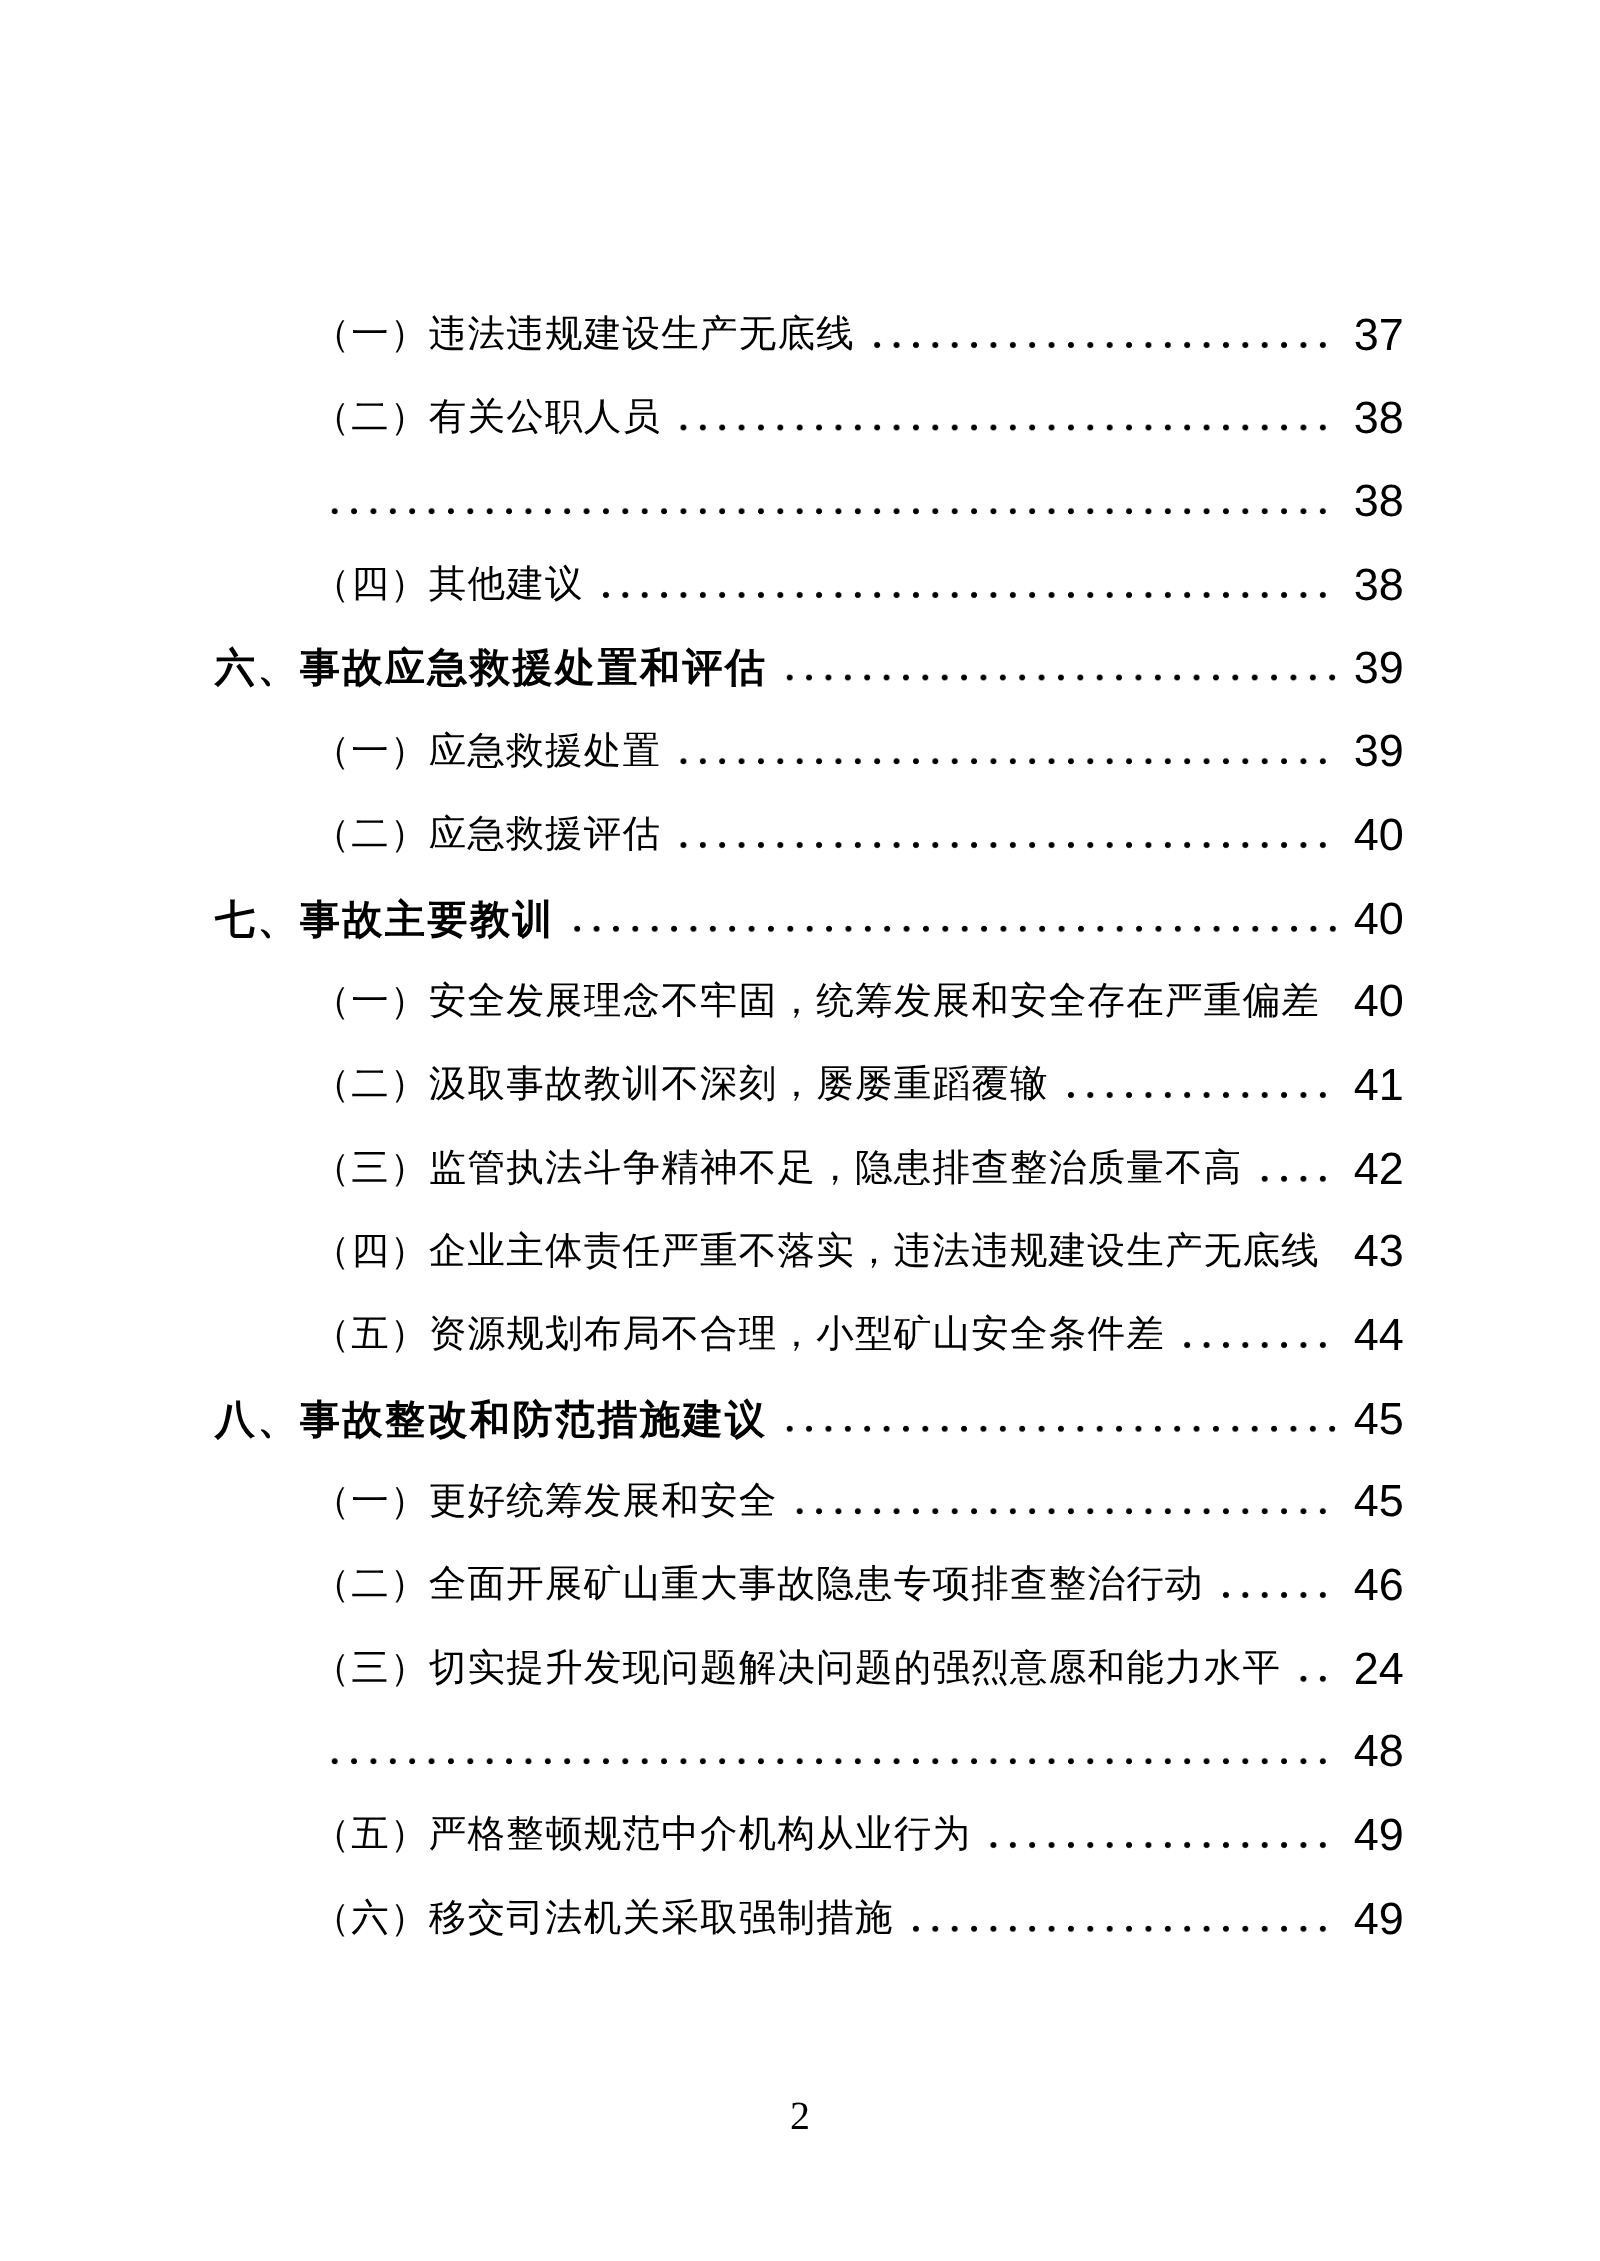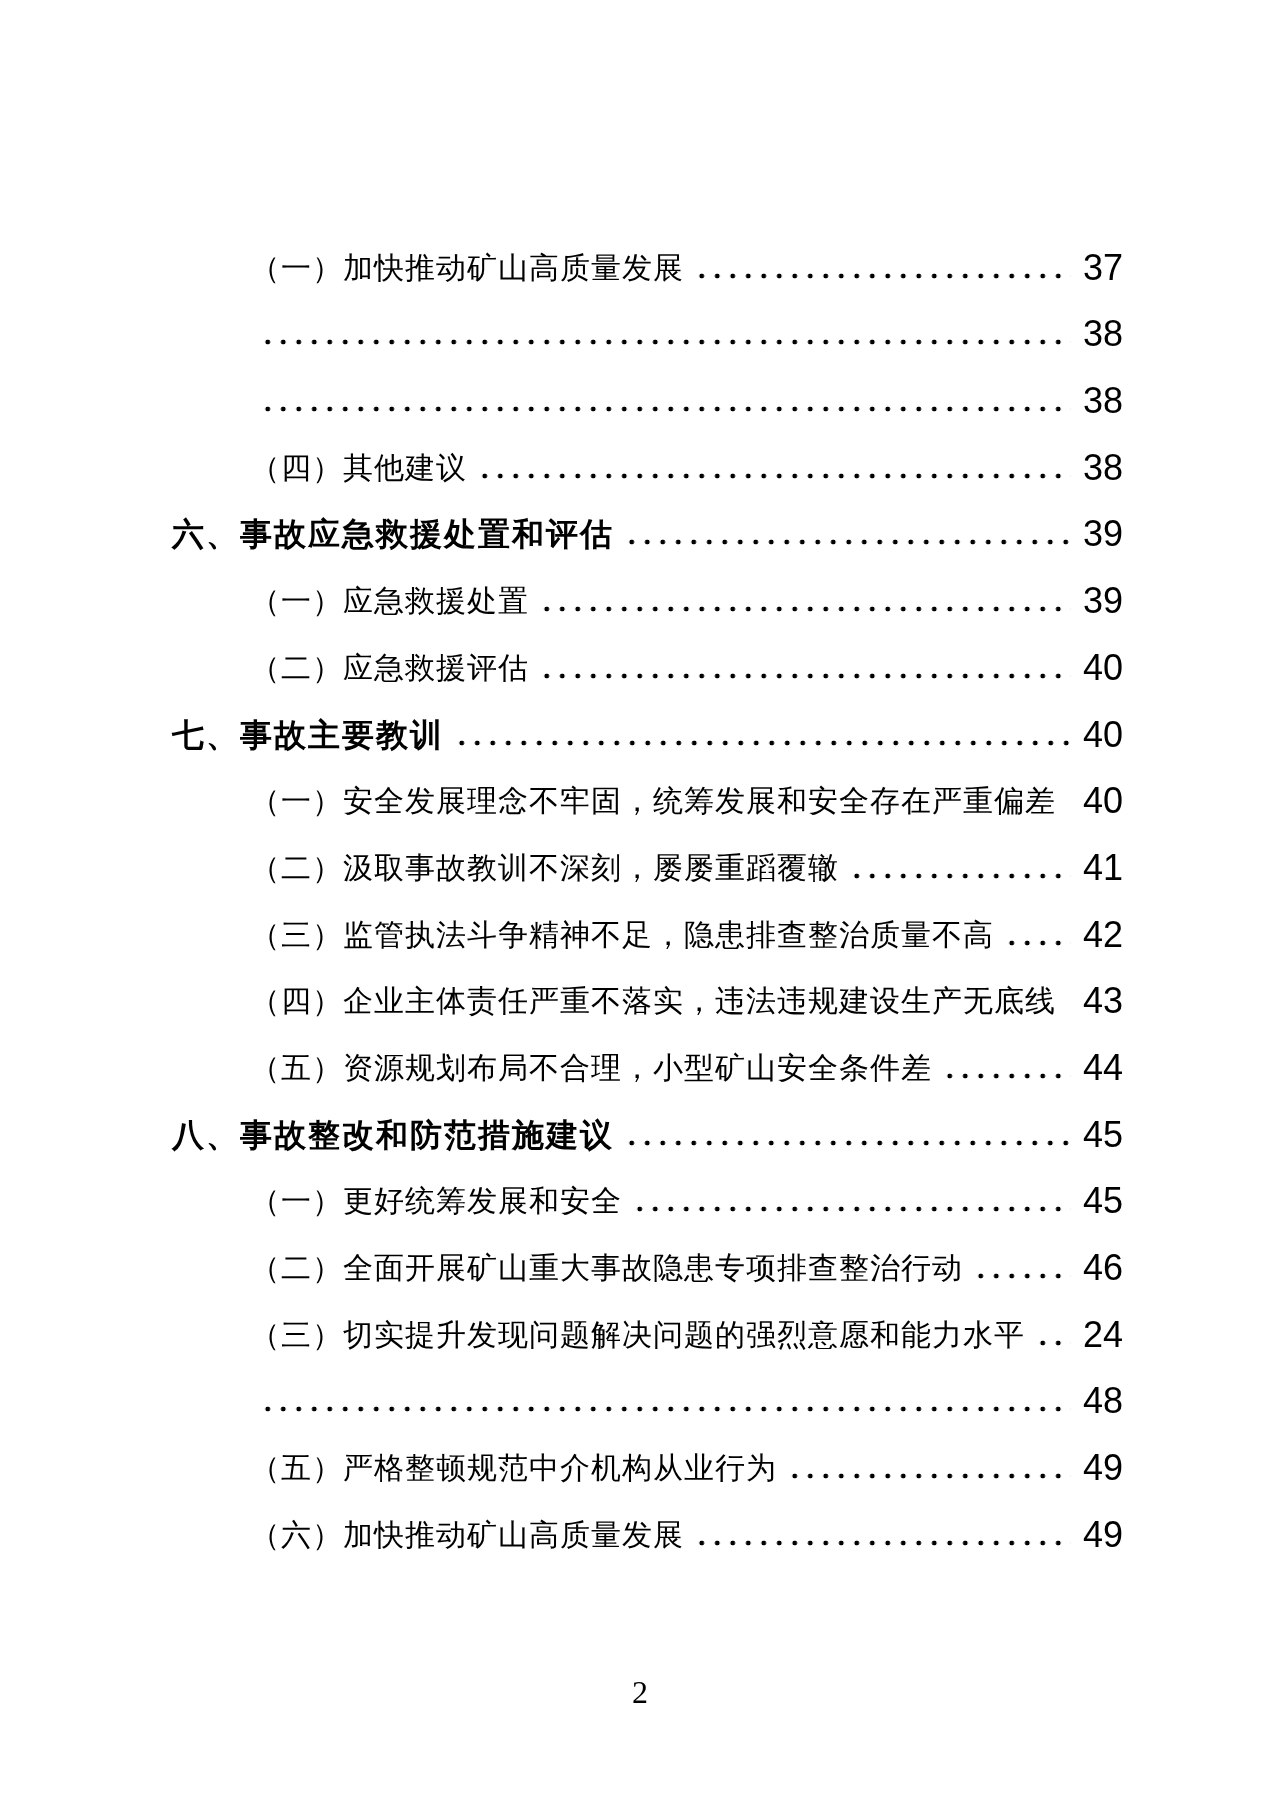--- a/index.html
+++ b/index.html
@@ -81,7 +81,7 @@
 <div class="page">
   <div class="toc" id="toc">
       <div class="toc-entry level-2">
-    <span class="toc-label">（一）加快推动矿山高质量发展</span>
+    <span class="toc-label">（一）违法违规建设生产无底线</span>
     <span class="toc-leader"></span>
     <span class="toc-pagenum">37</span>
   </div>

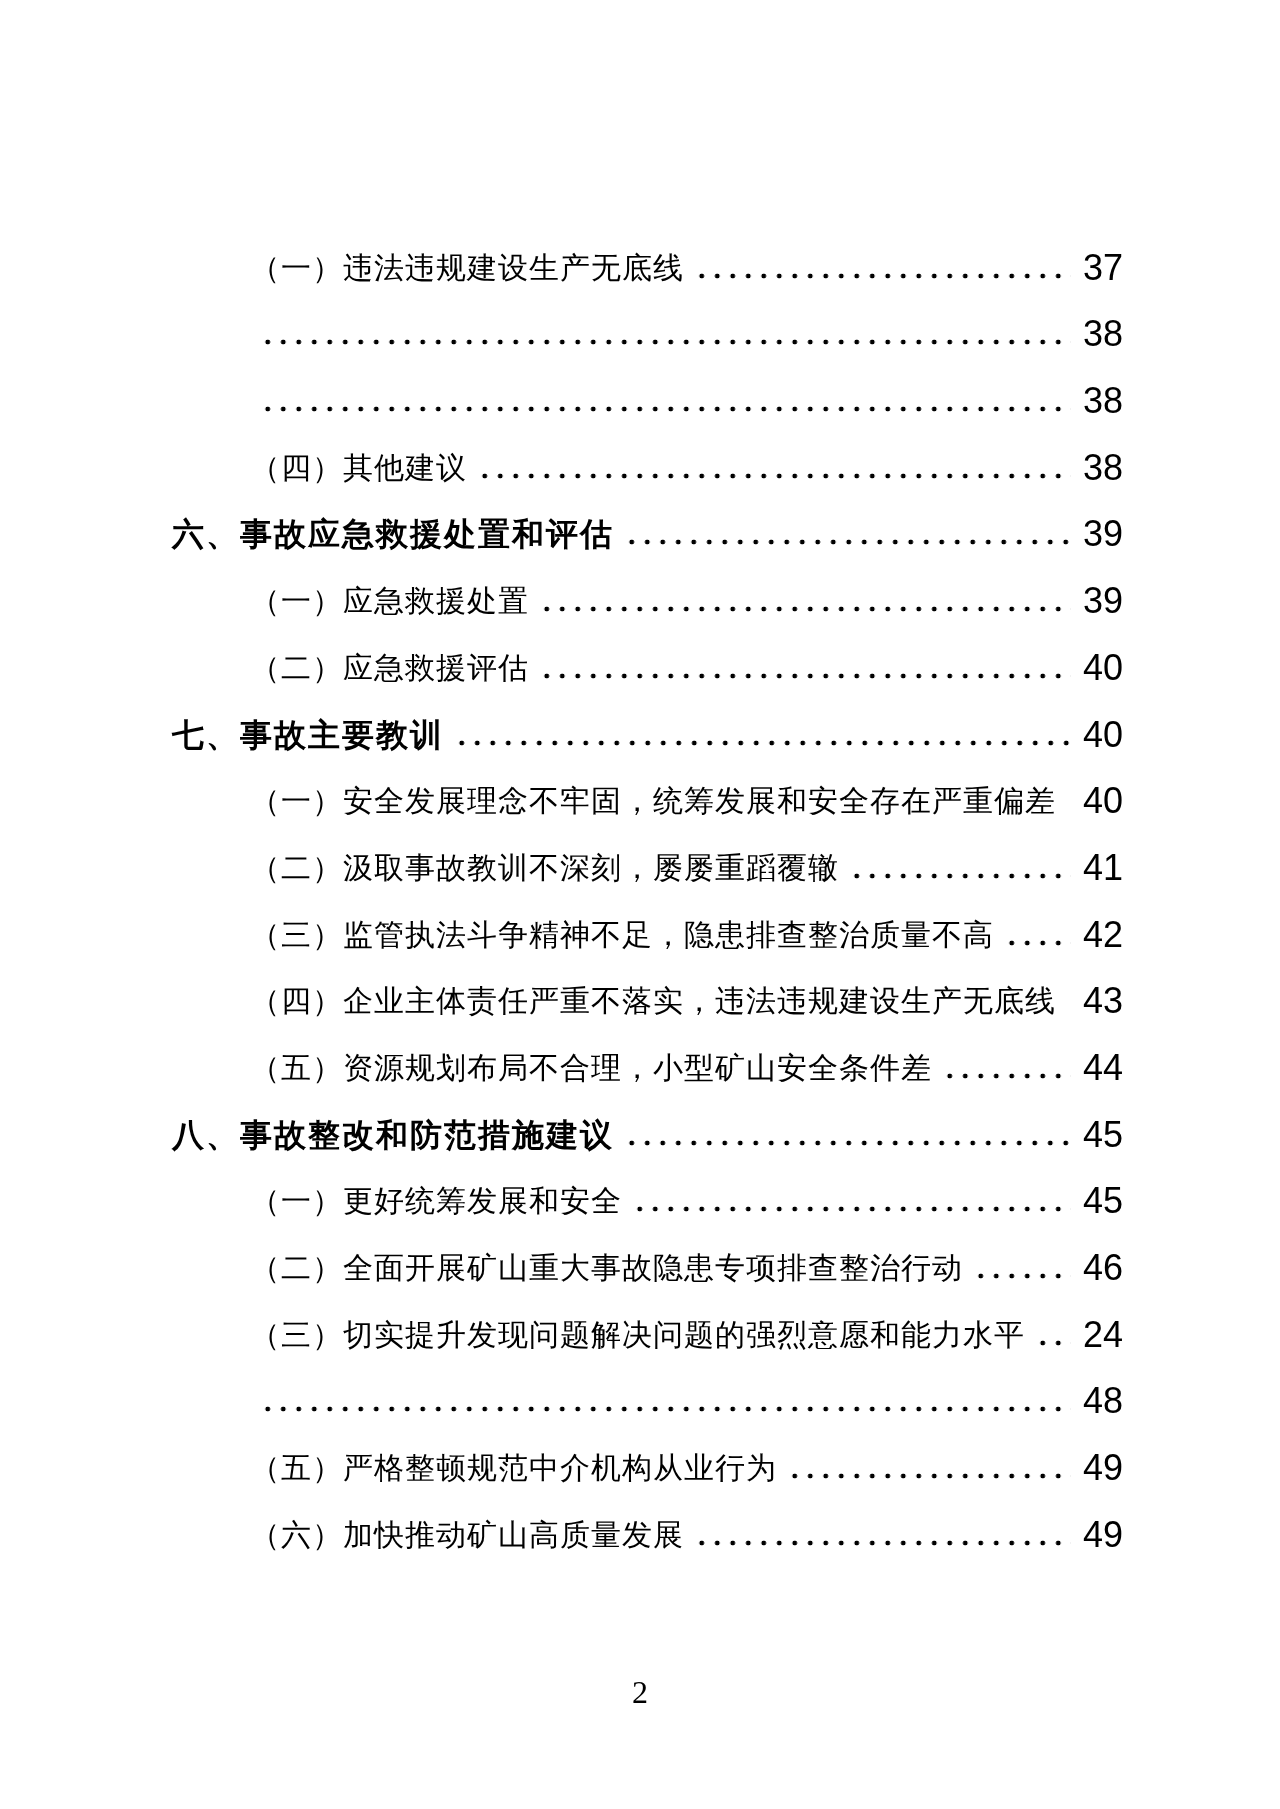--- a/index.html
+++ b/index.html
@@ -86,6 +86,7 @@
     <span class="toc-pagenum">37</span>
   </div>
       <div class="toc-entry level-2">
+    <span class="toc-label">（二）有关公职人员</span>
     <span class="toc-leader"></span>
     <span class="toc-pagenum">38</span>
   </div>

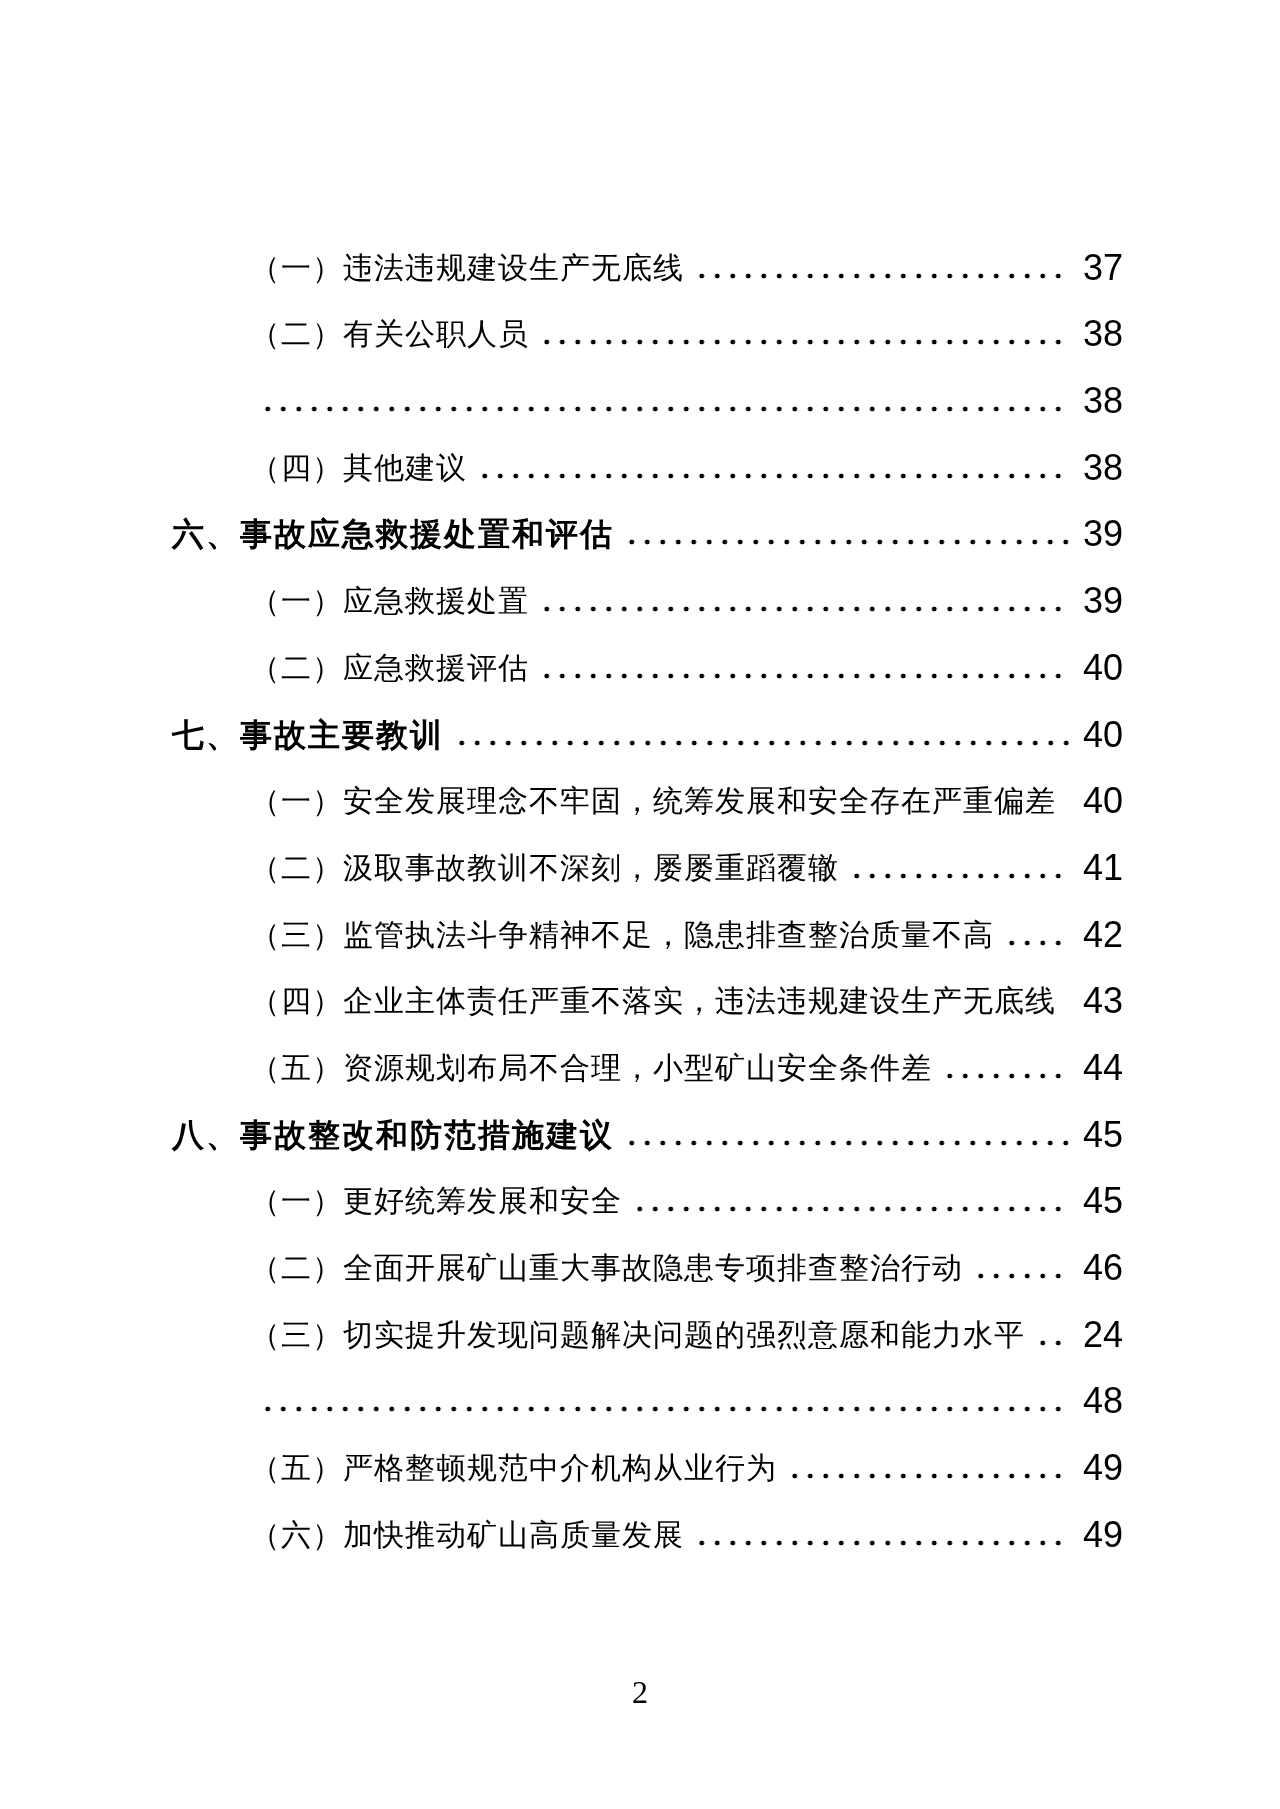--- a/index.html
+++ b/index.html
@@ -174,7 +174,7 @@
     <span class="toc-pagenum">49</span>
   </div>
       <div class="toc-entry level-2">
-    <span class="toc-label">（六）加快推动矿山高质量发展</span>
+    <span class="toc-label">（六）移交司法机关采取强制措施</span>
     <span class="toc-leader"></span>
     <span class="toc-pagenum">49</span>
   </div>

